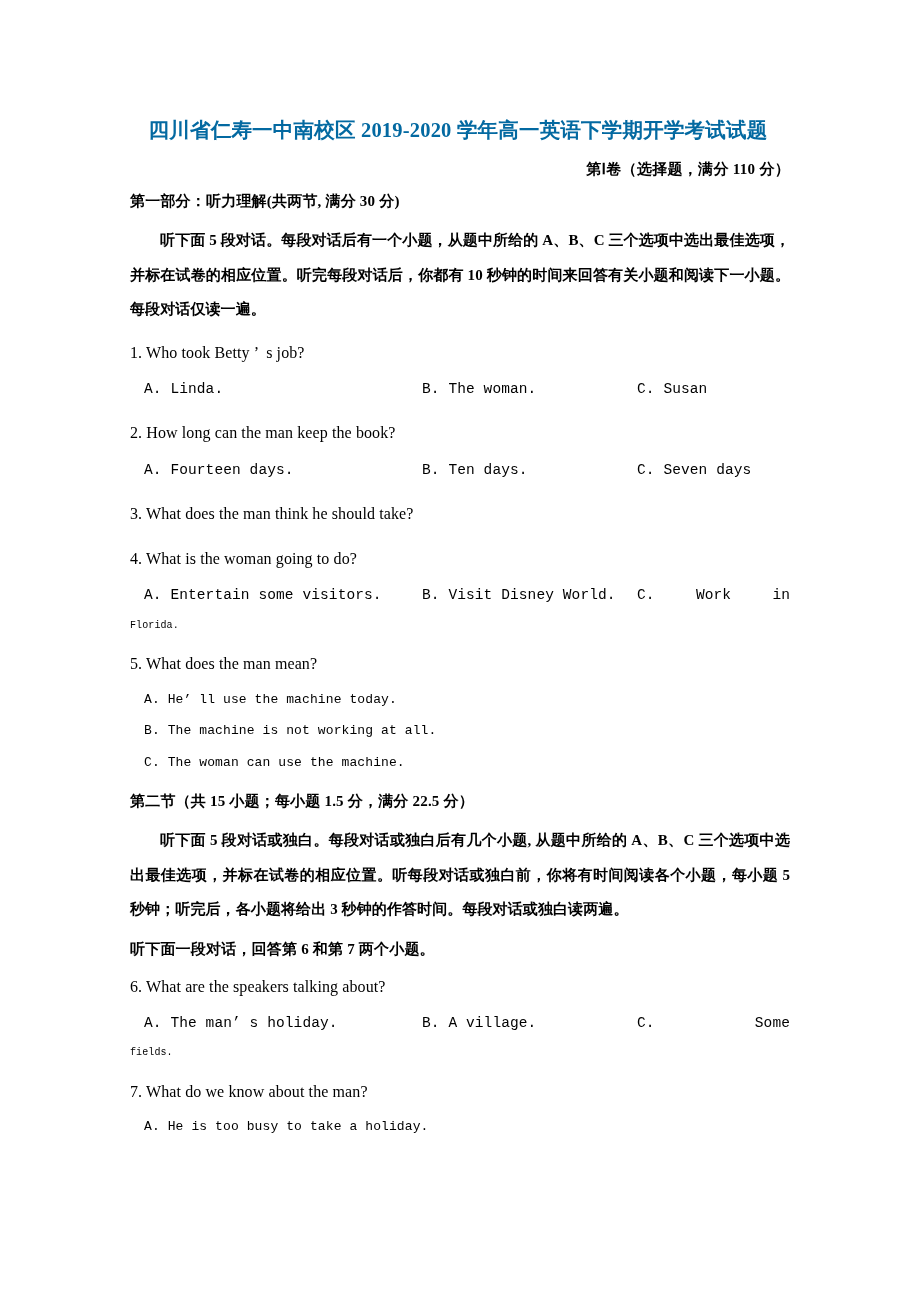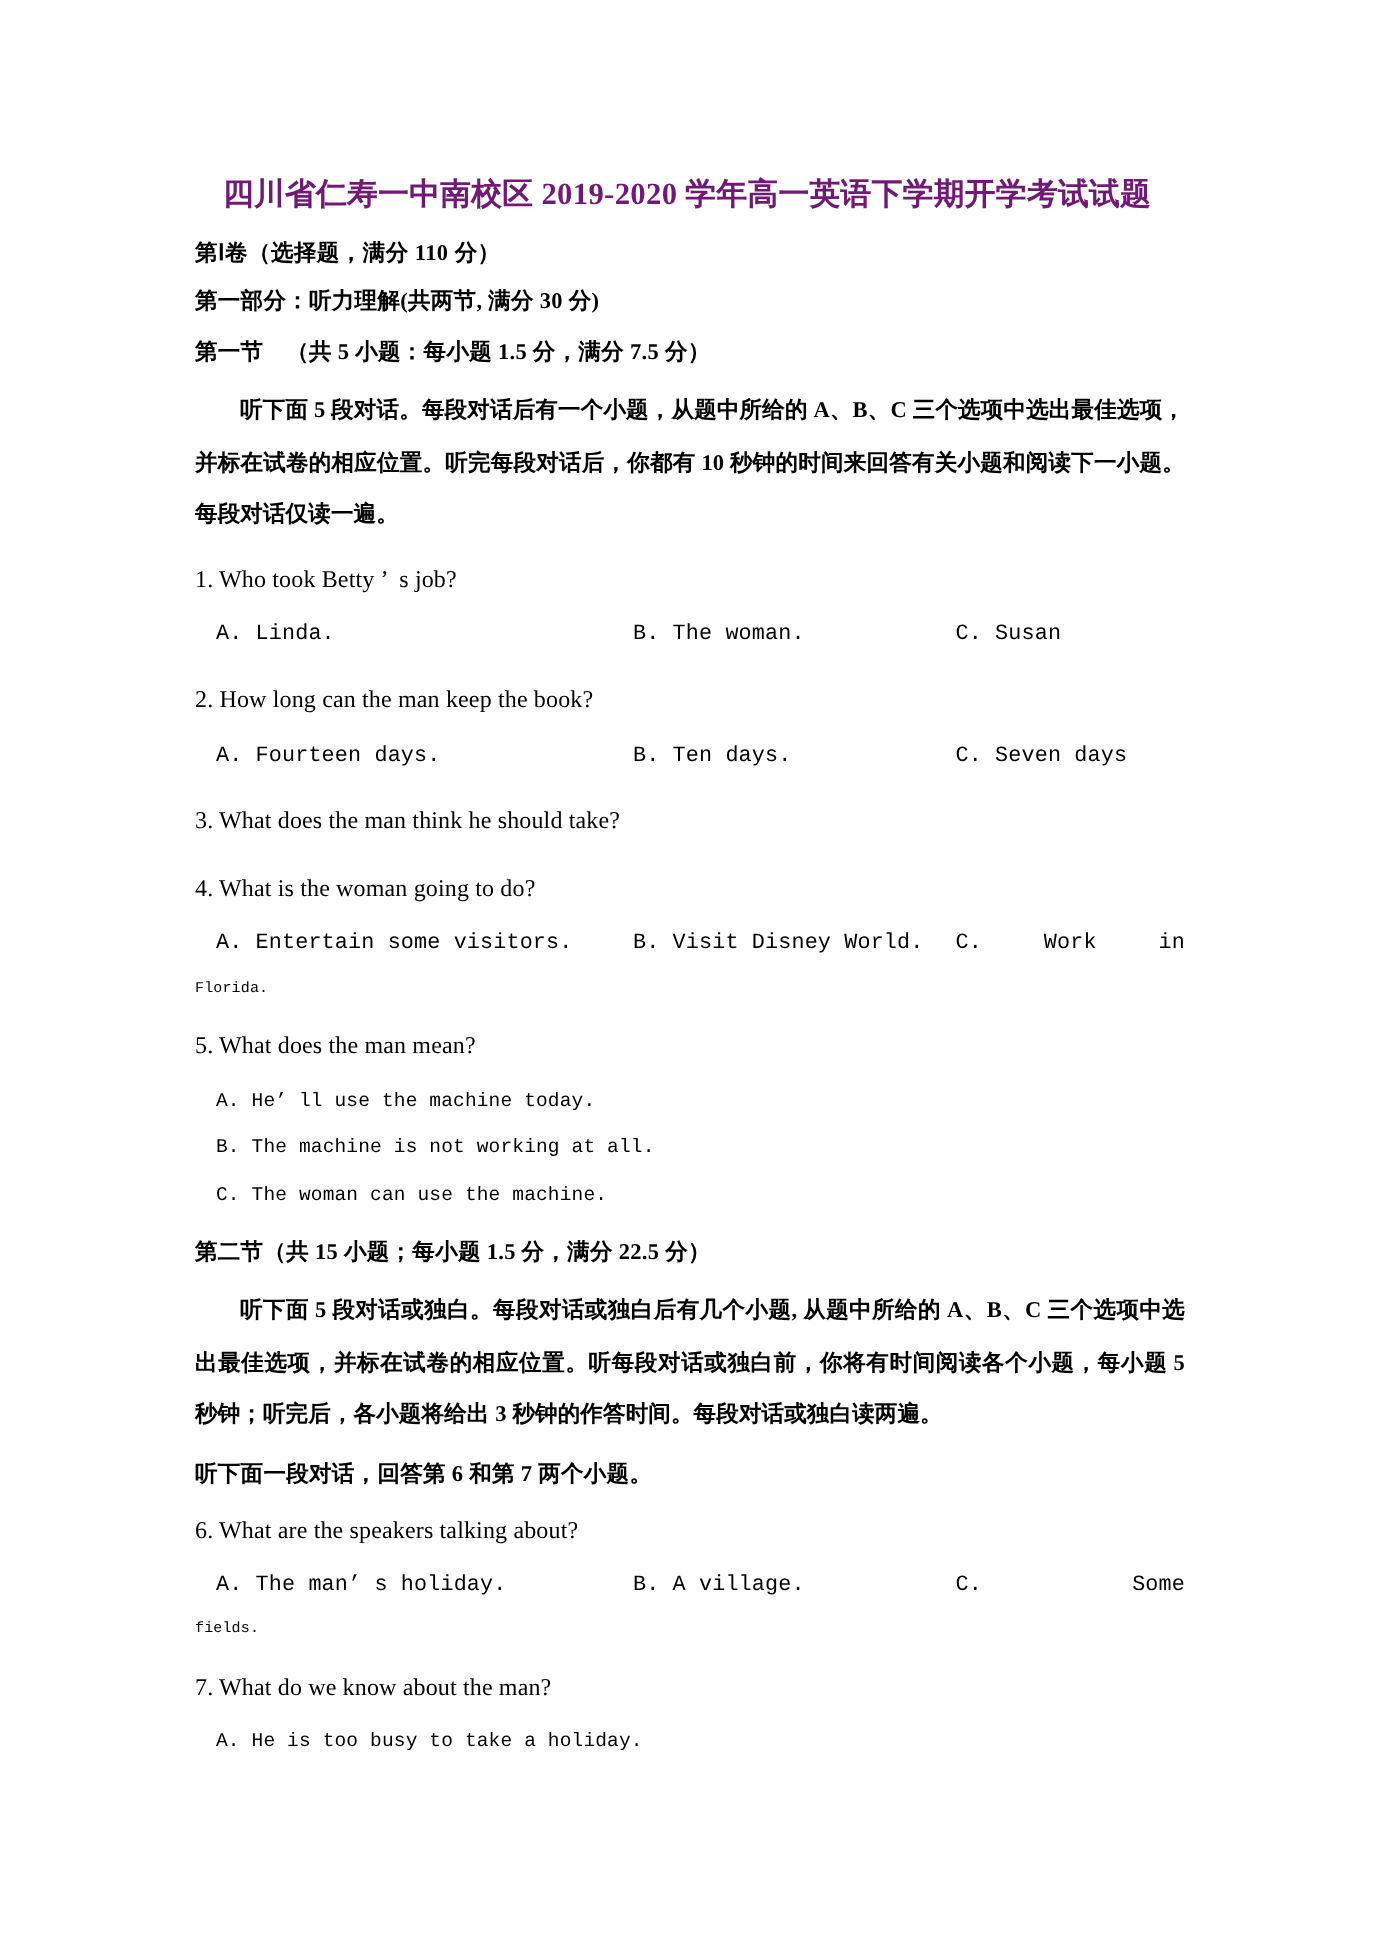--- a/index.html
+++ b/index.html
@@ -26,7 +26,7 @@
     font-family: "Liberation Serif", serif;
     font-weight: bold;
     font-size: 20.5px;
-    color: #701a75;
+    color: #0369a1;
     text-align: center;
     line-height: 1.25;
     letter-spacing: 0.2px;

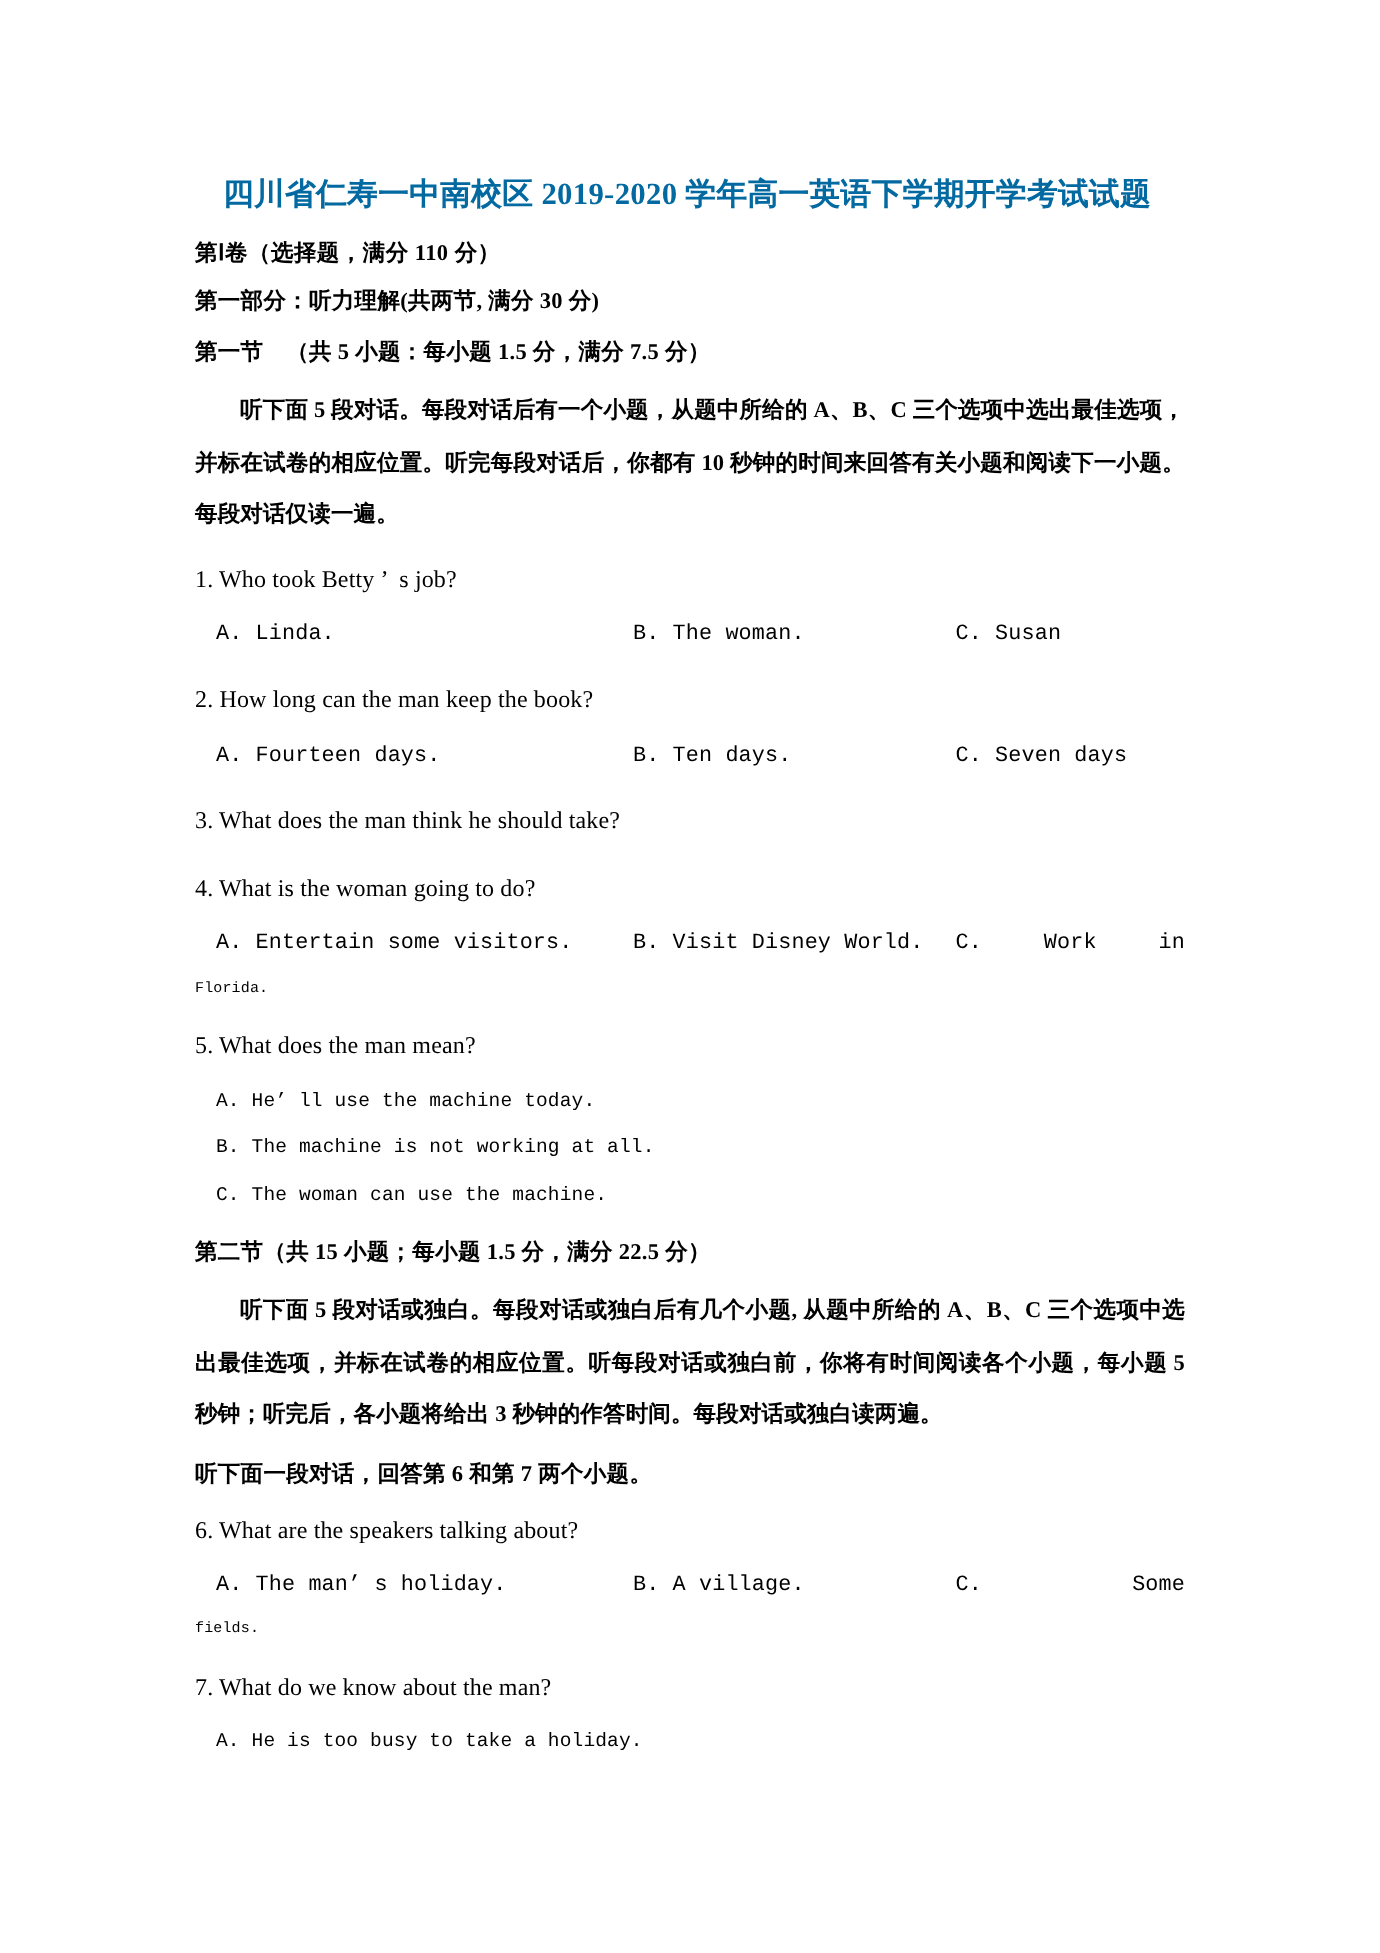--- a/index.html
+++ b/index.html
@@ -34,7 +34,7 @@
     margin: 0 0 0 -4px;
   }
   .centered-line {
-    text-align: left;
+    text-align: right;
     font-family: "Liberation Serif", serif;
     font-weight: bold;
     font-size: 15px;

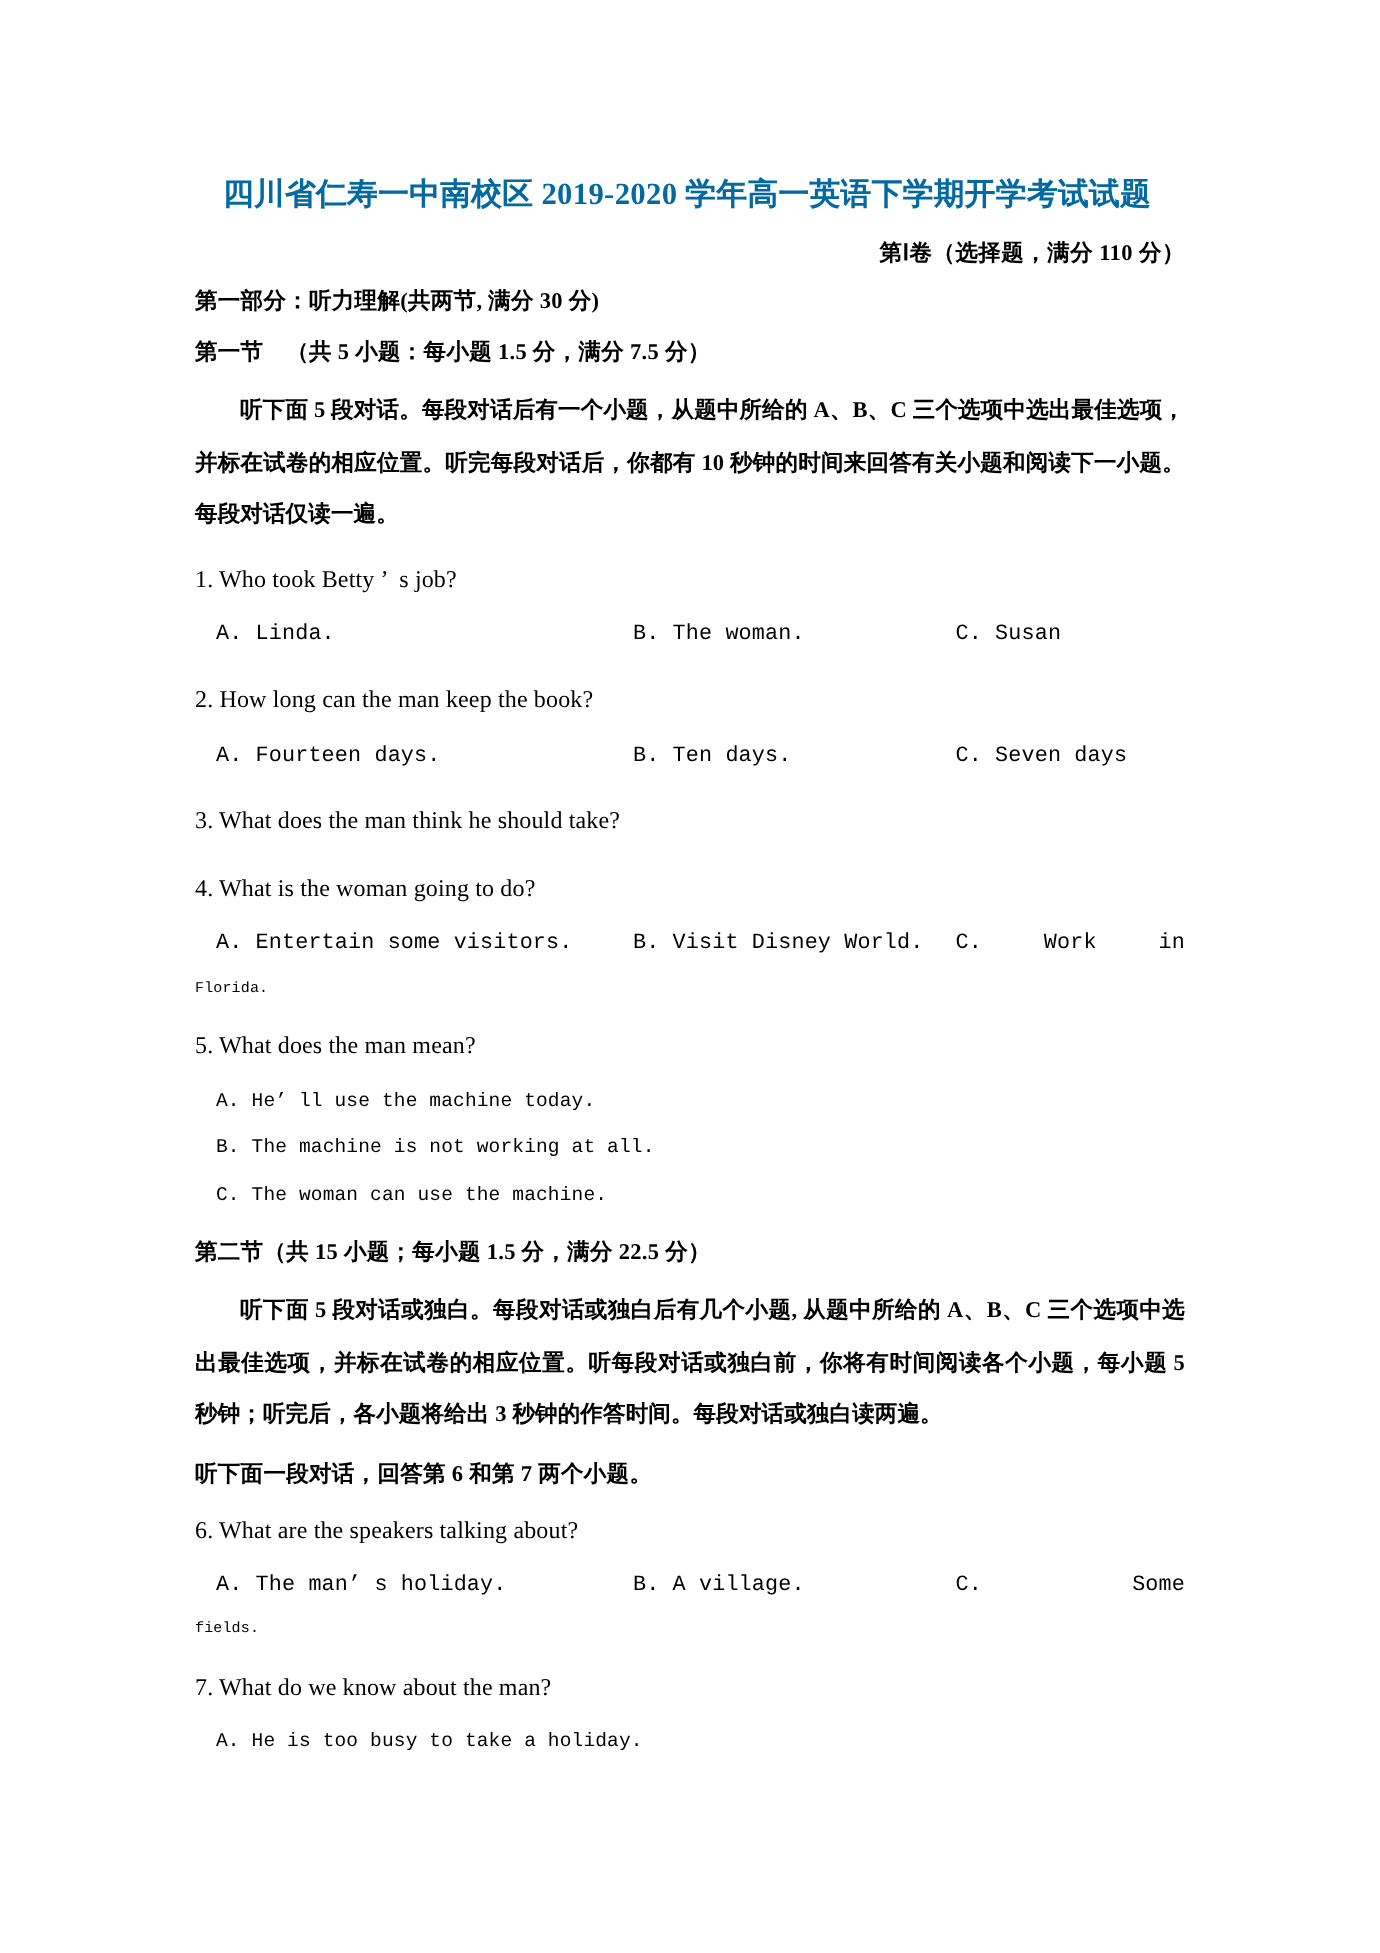--- a/index.html
+++ b/index.html
@@ -117,7 +117,6 @@
 
   <div class="cn-bold">第一部分：听力理解(共两节, 满分 30 分)</div>
 
-  <div class="cn-bold">第一节　（共 5 小题：每小题 1.5 分，满分 7.5 分）</div>
 
   <div class="cn-para">听下面 5 段对话。每段对话后有一个小题，从题中所给的 A、B、C 三个选项中选出最佳选项，并标在试卷的相应位置。听完每段对话后，你都有 10 秒钟的时间来回答有关小题和阅读下一小题。每段对话仅读一遍。</div>
 

